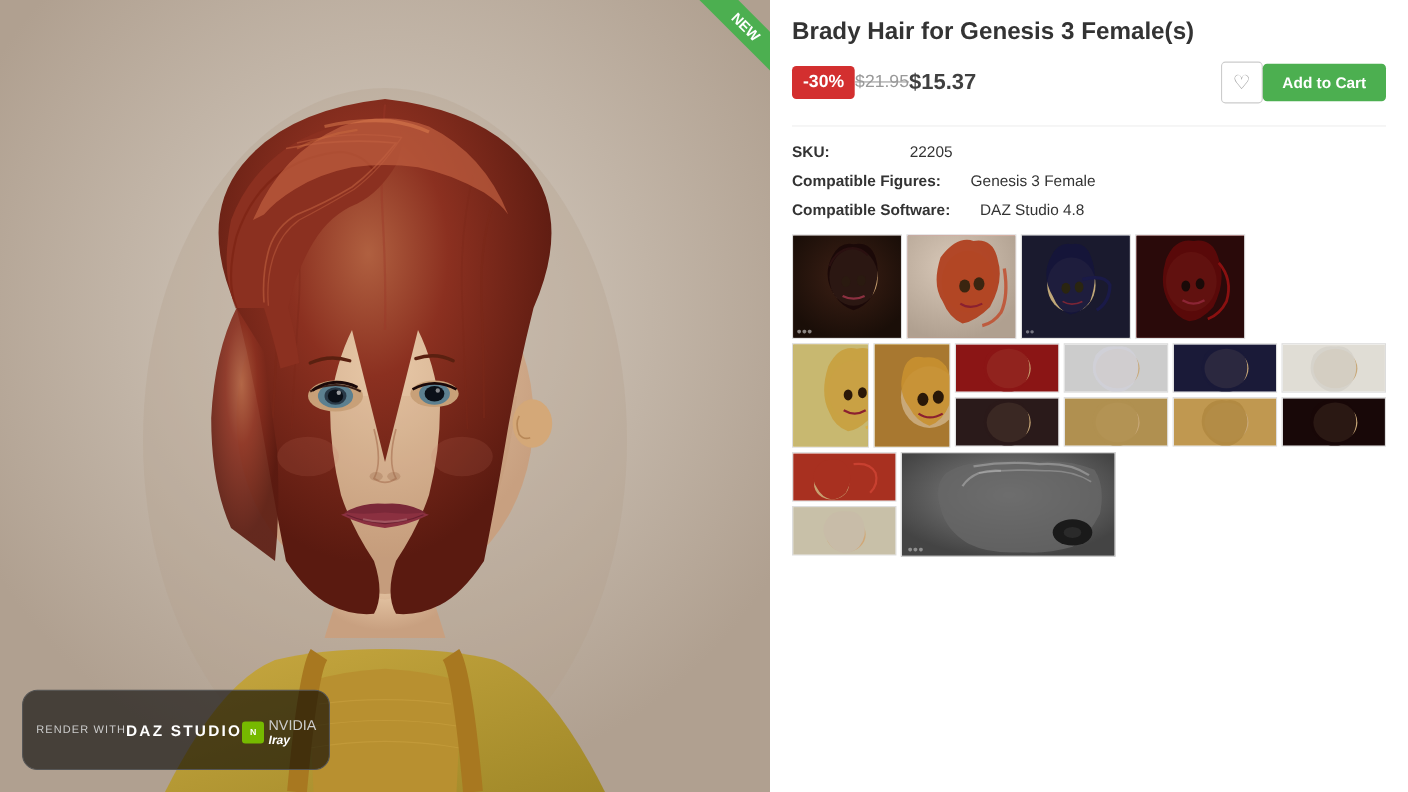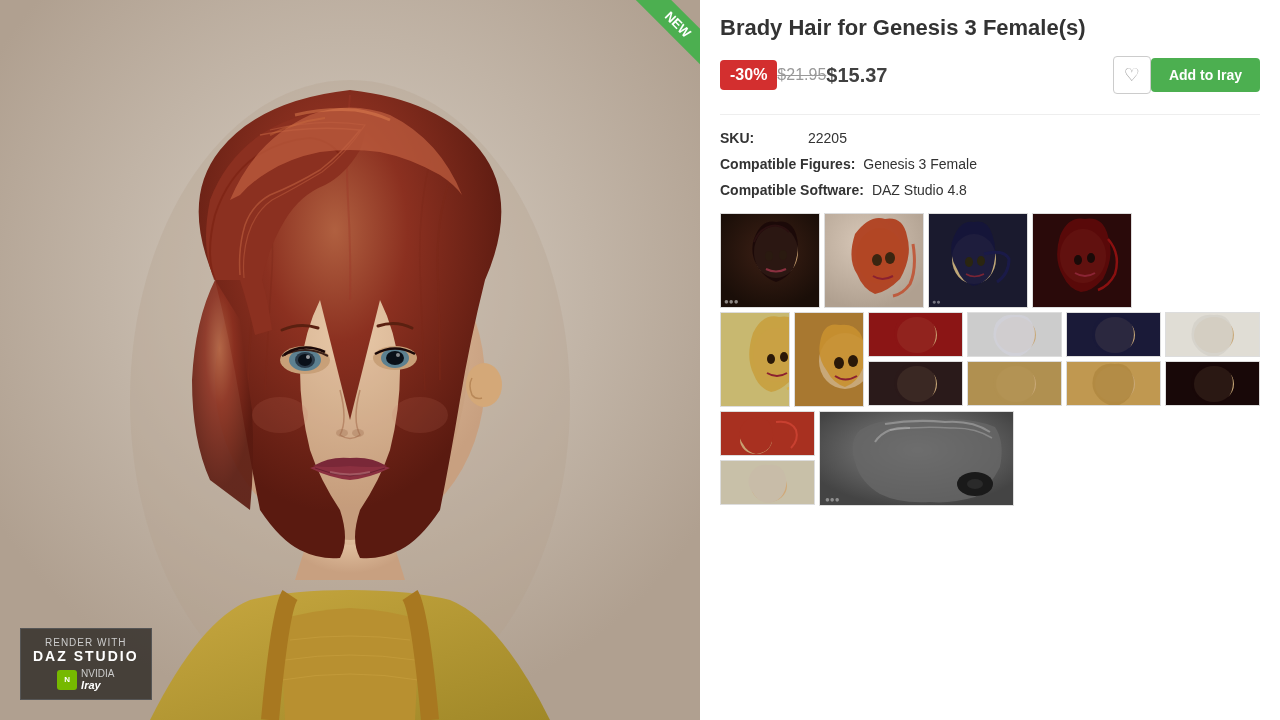--- a/index.html
+++ b/index.html
@@ -380,7 +380,7 @@
       <button class="wishlist-btn">
         <span>♡</span>
       </button>
-      <button class="add-to-cart-btn">Add to Iray</button>
+      <button class="add-to-cart-btn">Add to Cart</button>
     </div>
 
     <div class="product-info">

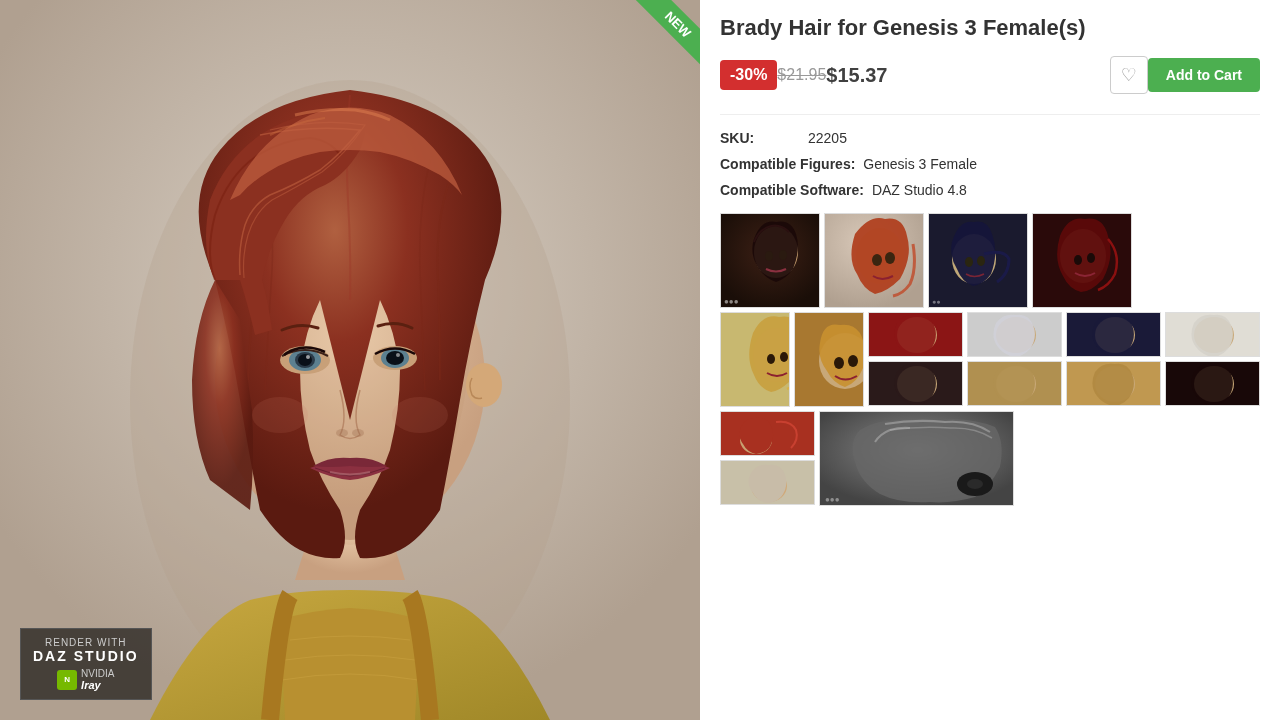--- a/index.html
+++ b/index.html
@@ -197,6 +197,7 @@
       margin-bottom: 10px;
       font-size: 14px;
       align-items: baseline;
+      gap: 19px;
     }
 
     .info-label {

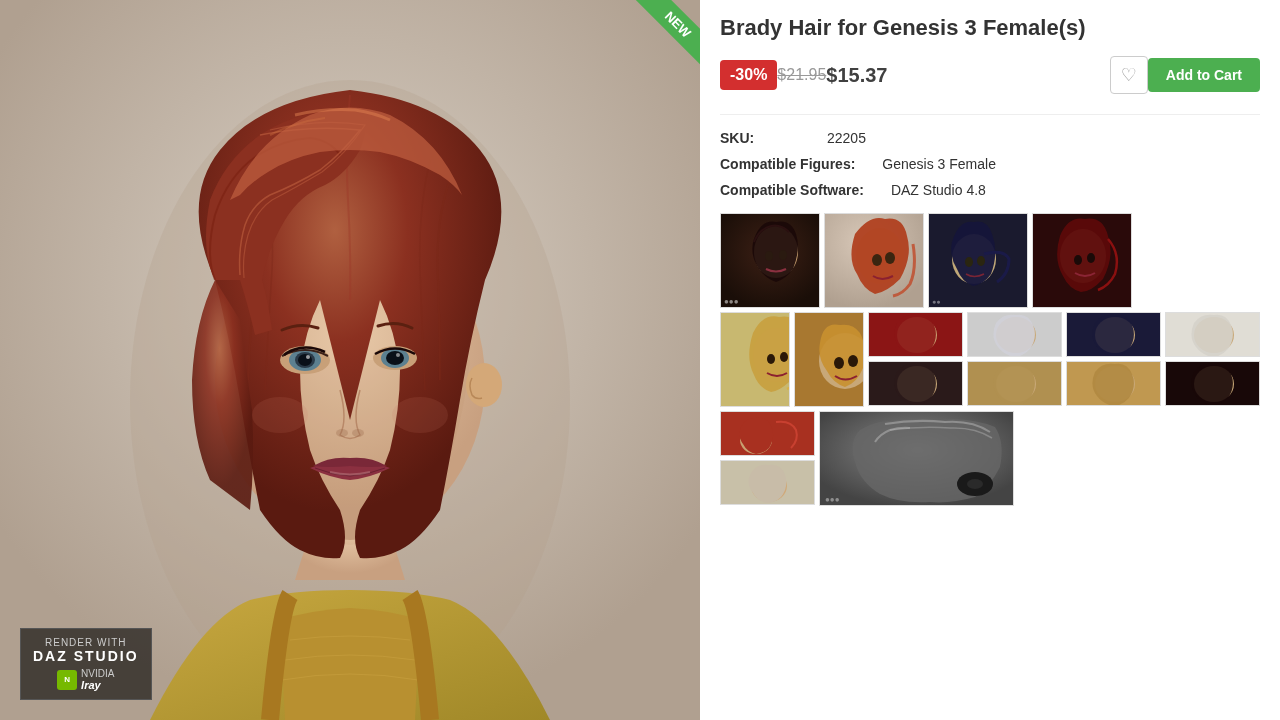--- a/index.html
+++ b/index.html
@@ -60,11 +60,11 @@
       left: 20px;
       background: rgba(0,0,0,0.6);
       border: 1px solid #555;
-      padding: 8px 12px;
-      border-radius: 0;
+      padding: 20px 12px;
+      border-radius: 14px;
       color: white;
       display: flex;
-      flex-direction: column;
+      flex-direction: row;
       align-items: center;
     }
 

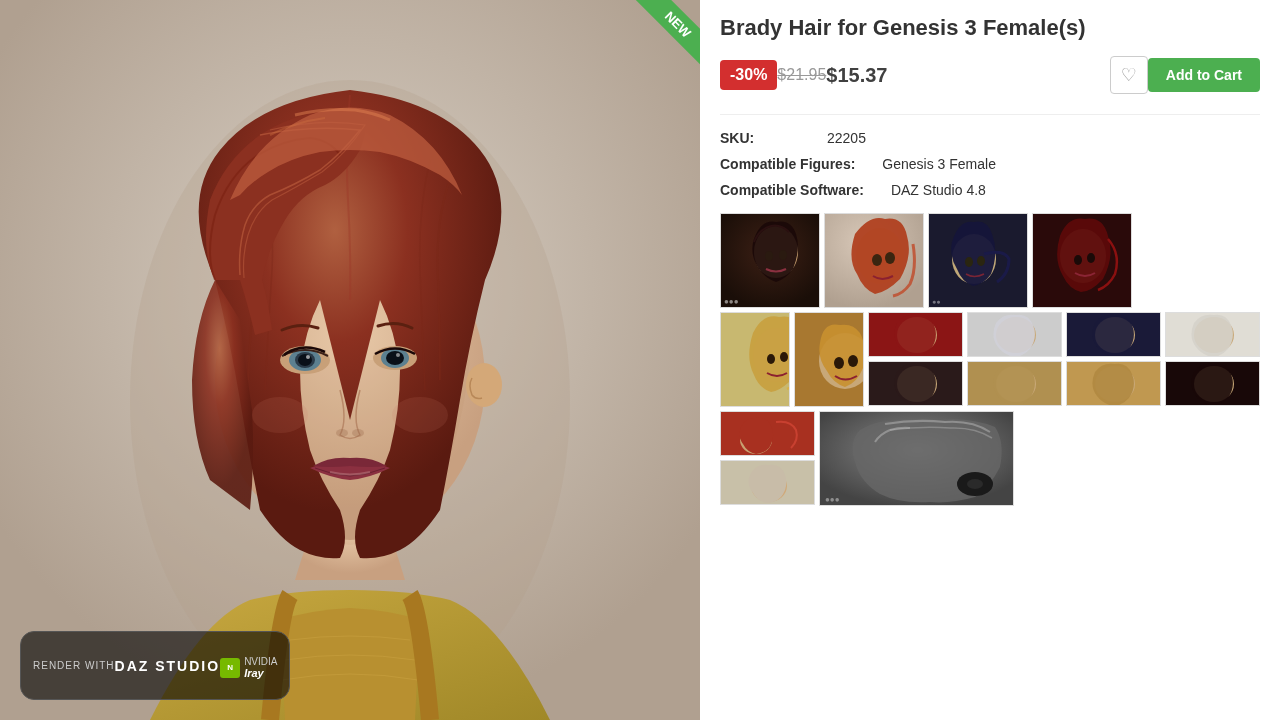--- a/index.html
+++ b/index.html
@@ -103,7 +103,7 @@
     }
 
     .nvidia-text {
-      font-size: 10px;
+      font-size: 13px;
       color: #ccc;
     }
 

